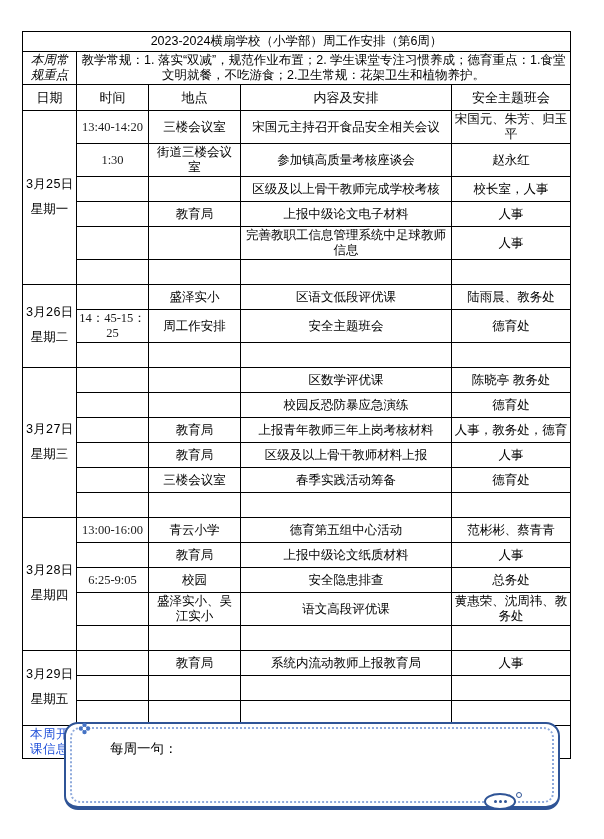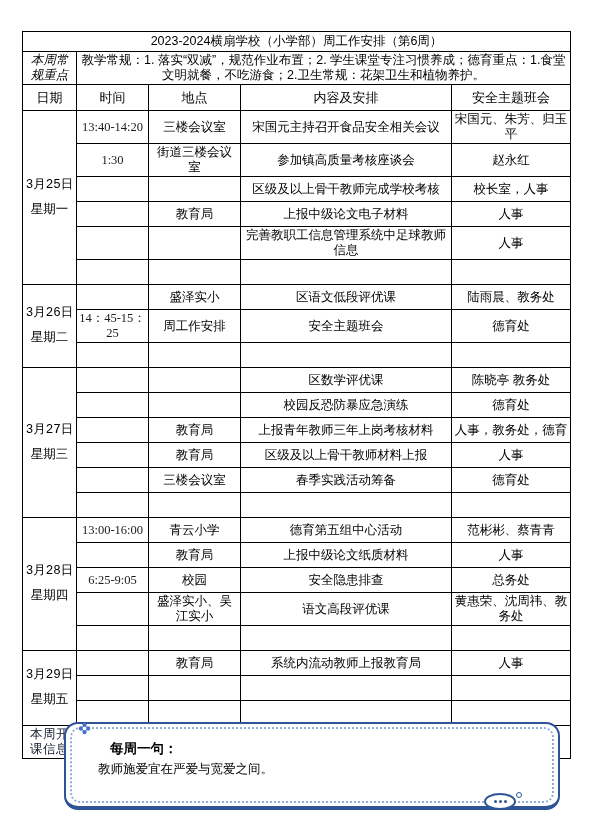--- a/index.html
+++ b/index.html
@@ -25,7 +25,7 @@
   td.date-cell .d+.d{margin-top:10px;}
   td.time-cell{font-size:10px;font-family:Liberation Serif, serif;color:#1a1a1a;}
   td.content-cell{text-align:left;padding-left:3px;}
-  td.openclass-label{height:27px;font-size:8px;font-weight:bold;text-align:left;color:#0f172a;letter-spacing:0.5px;padding-left:1px;}
+  td.openclass-label{height:27px;font-size:8px;font-weight:bold;text-align:left;color:#1d4ed8;letter-spacing:0.5px;padding-left:1px;}
   td.openclass-value{height:27px;}
 
   .quote-box{

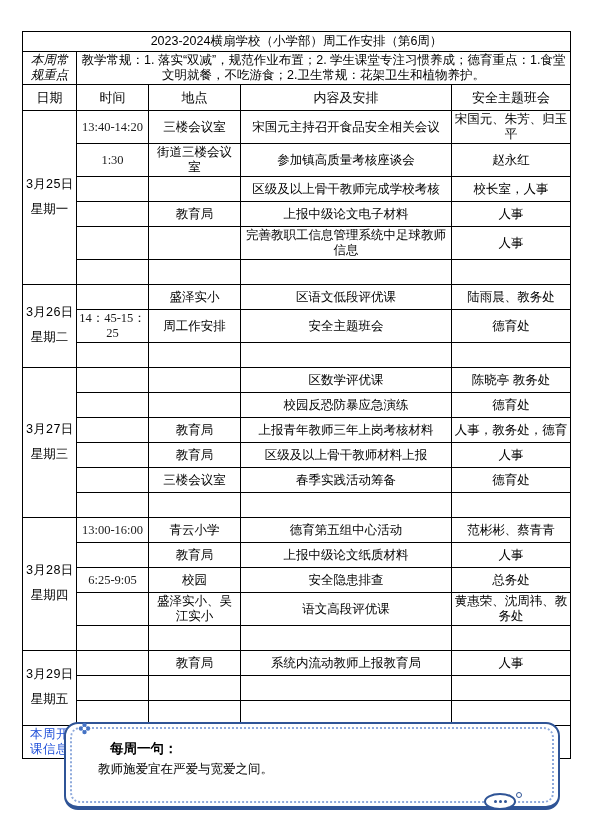--- a/index.html
+++ b/index.html
@@ -36,7 +36,7 @@
     position:absolute;left:4px;right:4px;top:3px;bottom:3px;
     border:2px dotted #8FAADC;border-radius:10px;pointer-events:none;
   }
-  .quote-title{position:absolute;left:44px;top:16px;font-size:13.5px;font-weight:bold;}
+  .quote-title{position:absolute;left:44px;top:16px;font-size:13.5px;font-weight:normal;}
   .quote-text{position:absolute;left:32px;top:37px;font-size:12.5px;}
   .flower-icon{position:absolute;left:12px;top:-2px;width:13px;height:13px;}
   .ellipsis-badge{

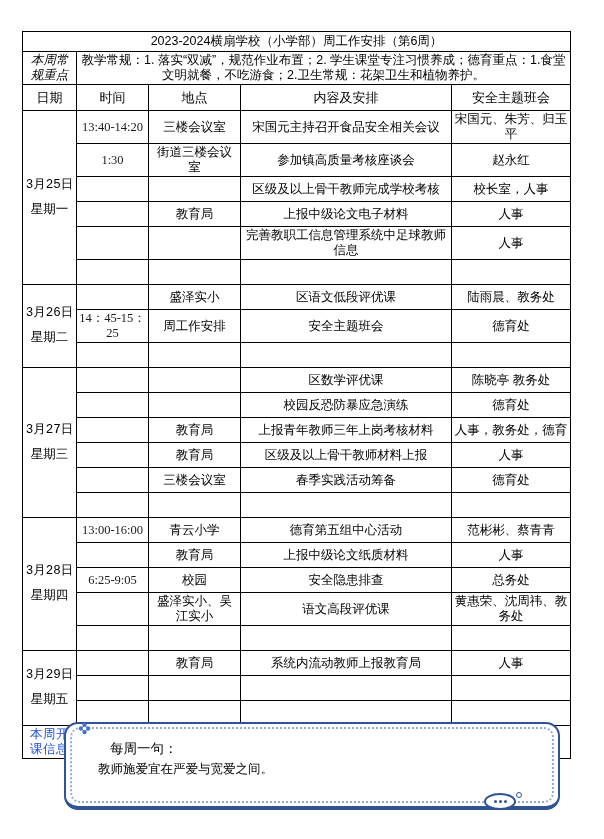--- a/index.html
+++ b/index.html
@@ -254,7 +254,6 @@
       <circle cx="6.5" cy="6.5" r="1.8" fill="#fff"></circle>
     </svg>
     <div class="quote-title">每周一句：</div>
-    <div class="quote-text">教师施爱宜在严爱与宽爱之间。</div>
     <div class="ellipsis-badge">
         <i></i>
         <i></i>

